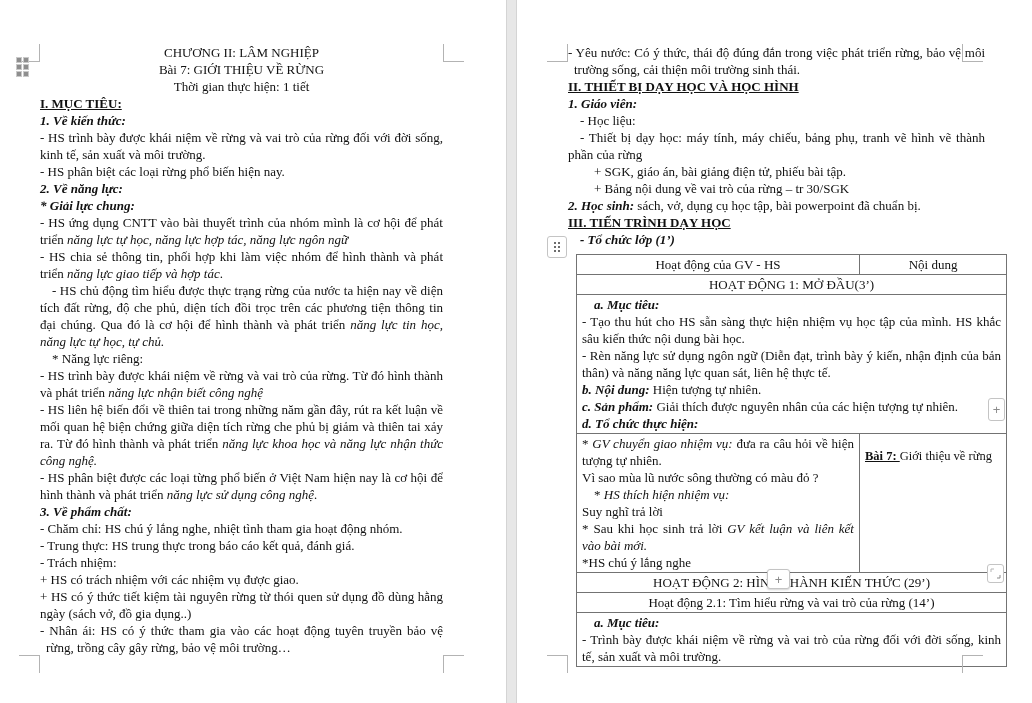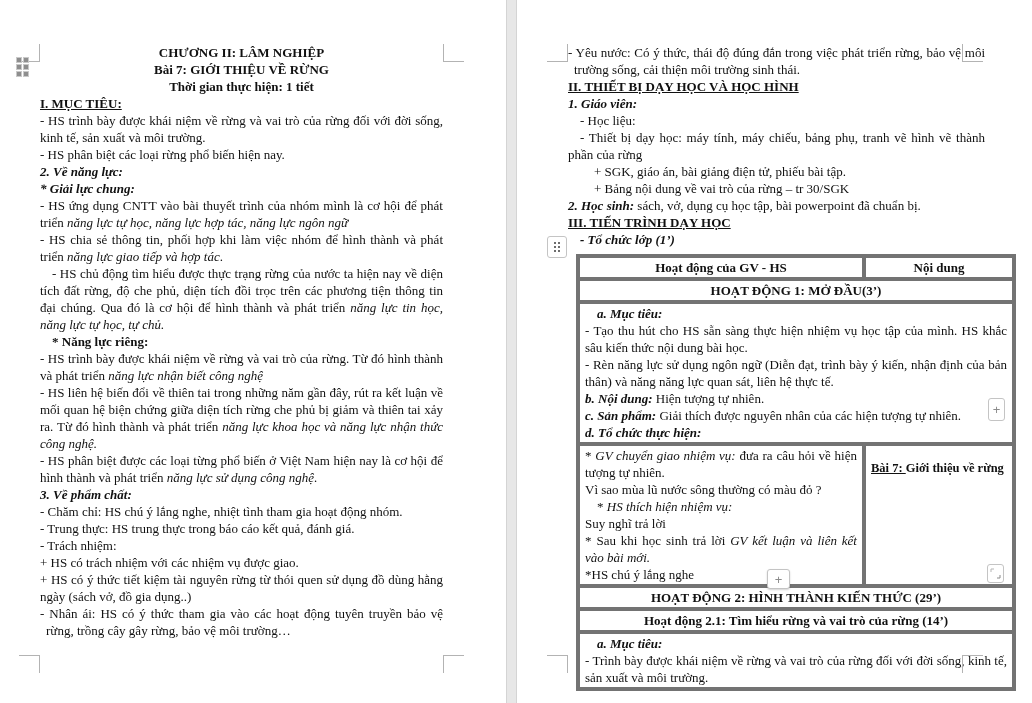--- a/index.html
+++ b/index.html
@@ -18,7 +18,7 @@
   .content-left{left:40px;width:403px;}
   .content-right{left:51px;width:417px;}
   .para{margin:0;text-align:justify;}
-  .b{font-weight:700;margin-top:14px;}
+  .b{font-weight:400;margin-top:14px;}
   .i{font-style:italic;}
   .bi{font-weight:700;font-style:italic;margin-top:18px;}
   .bu{font-weight:700;text-decoration:underline;}

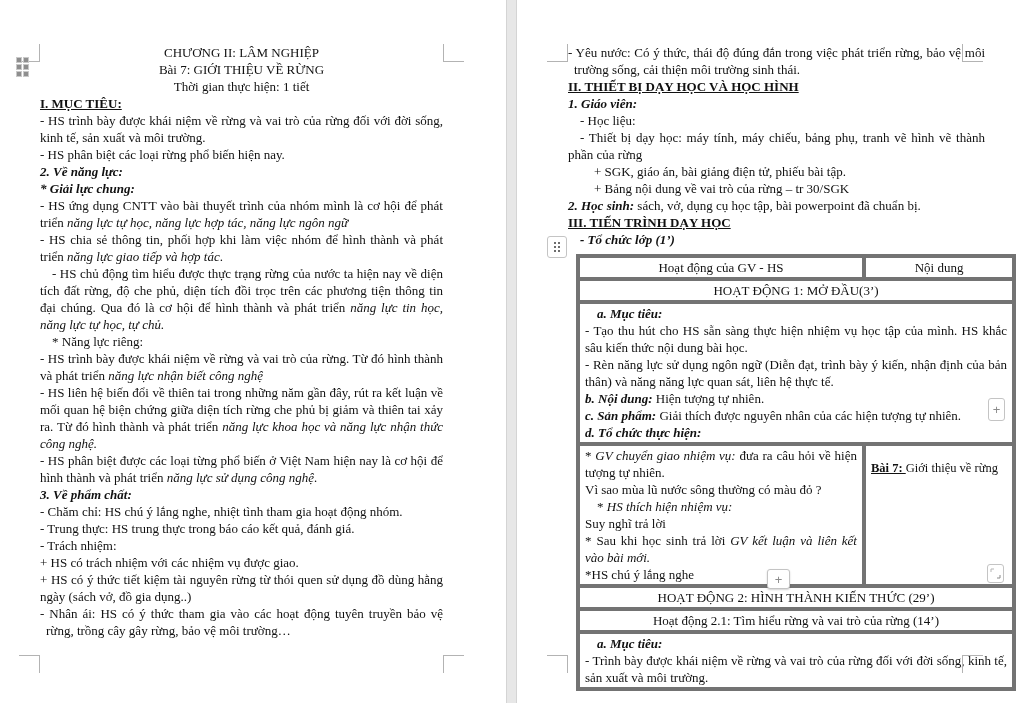--- a/index.html
+++ b/index.html
@@ -62,6 +62,7 @@
       <p class="para center"><span class="b">Bài 7: GIỚI THIỆU VỀ RỪNG</span></p>
       <p class="para center"><span class="b">Thời gian thực hiện: 1 tiết</span></p>
       <p class="para"><span class="bu">I. MỤC TIÊU:</span></p>
+      <p class="para"><span class="bi">1. Về kiến thức:</span></p>
       <p class="para"><span>- HS trình bày được khái niệm về rừng và vai trò của rừng đối với đời sống, kinh tế, sản xuất và môi trường.</span></p>
       <p class="para"><span>- HS phân biệt các loại rừng phổ biến hiện nay.</span></p>
       <p class="para"><span class="bi">2. Về năng lực:</span></p>

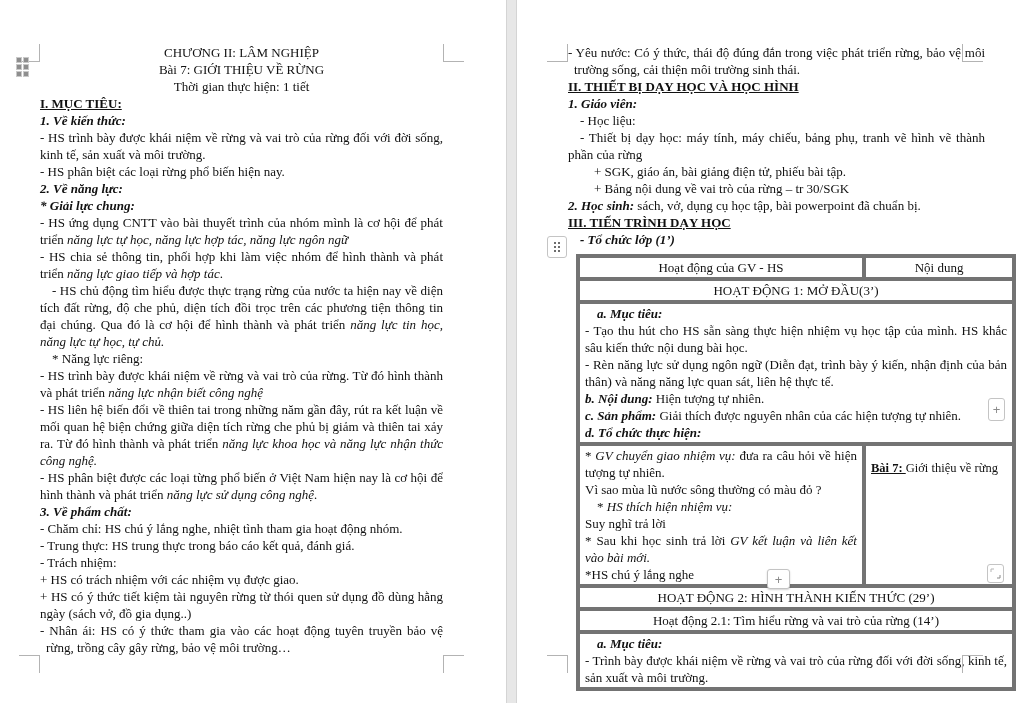--- a/index.html
+++ b/index.html
@@ -28,7 +28,7 @@
   .hang{padding-left:6px;text-indent:-6px;}
   
   .lesson-table{border-collapse:collapse;table-layout:fixed;width:409px;margin:6px 0 0 8px;}
-  .lesson-table td{border:4px solid #737373;padding:1px 5px;vertical-align:top;}
+  .lesson-table td{border:1px solid #737373;padding:1px 5px;vertical-align:top;}
   .cell-gv{width:272px;}
   .cell-nd{width:136px;}
   td.c{text-align:center;}

